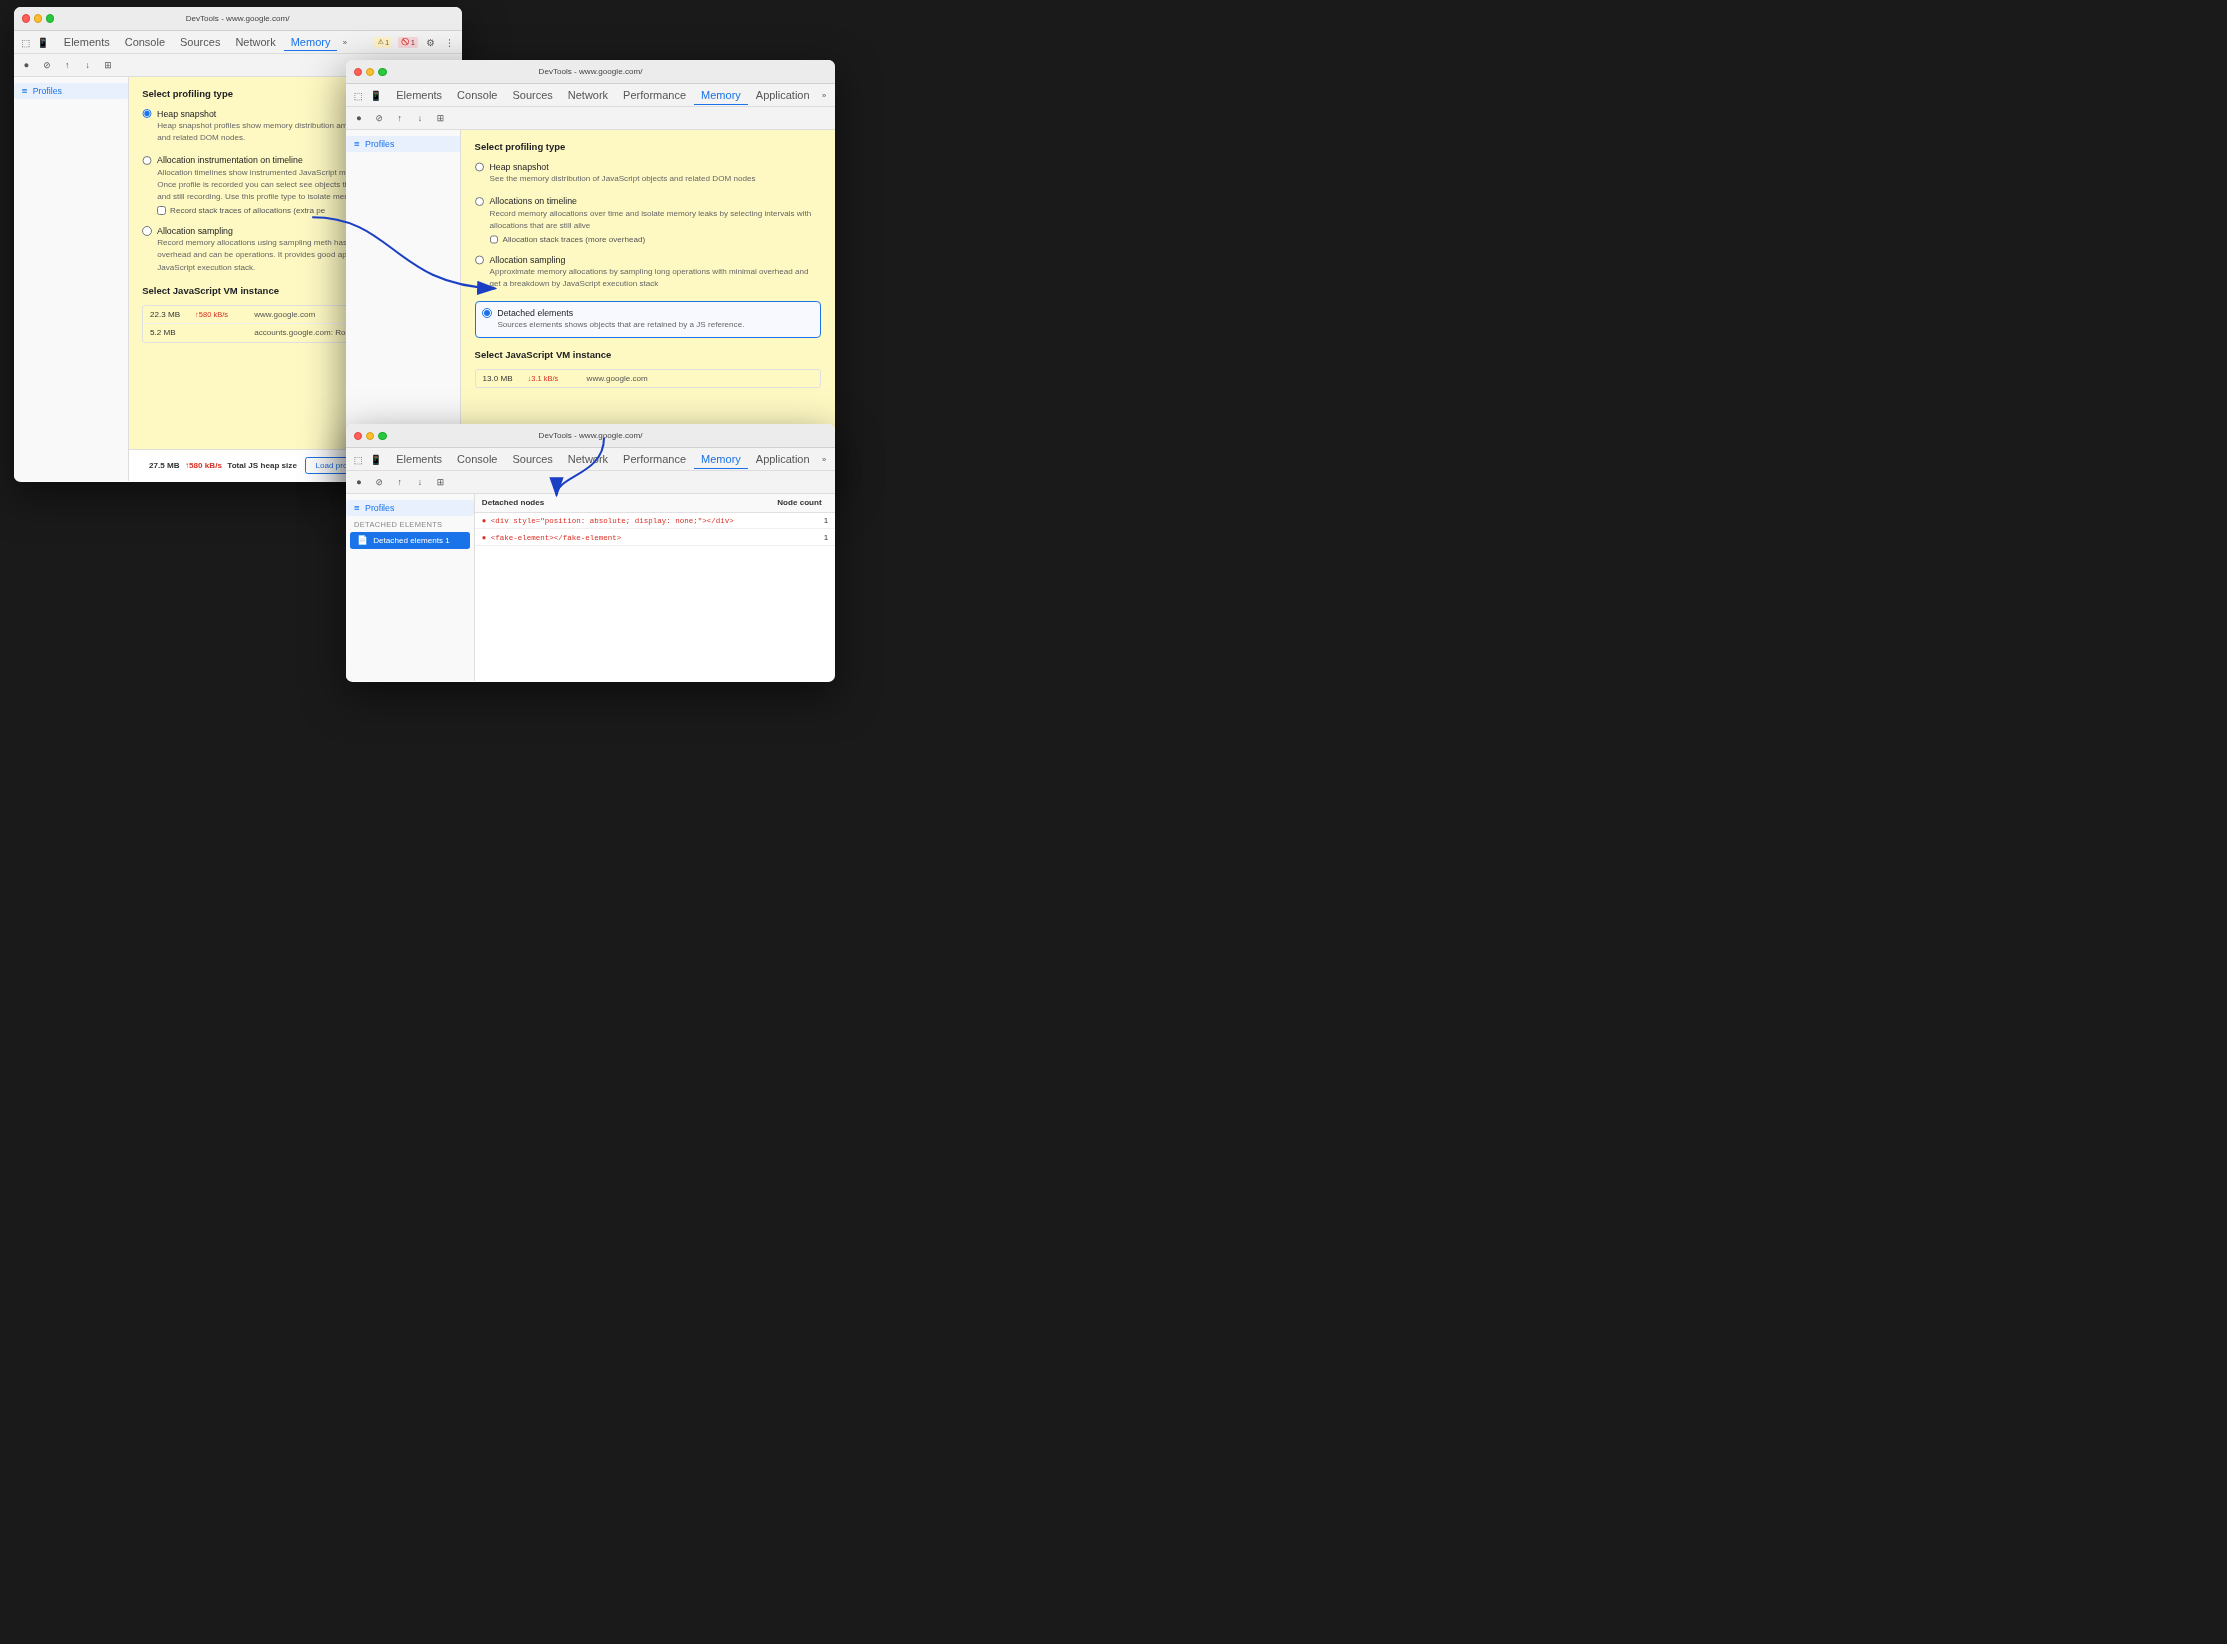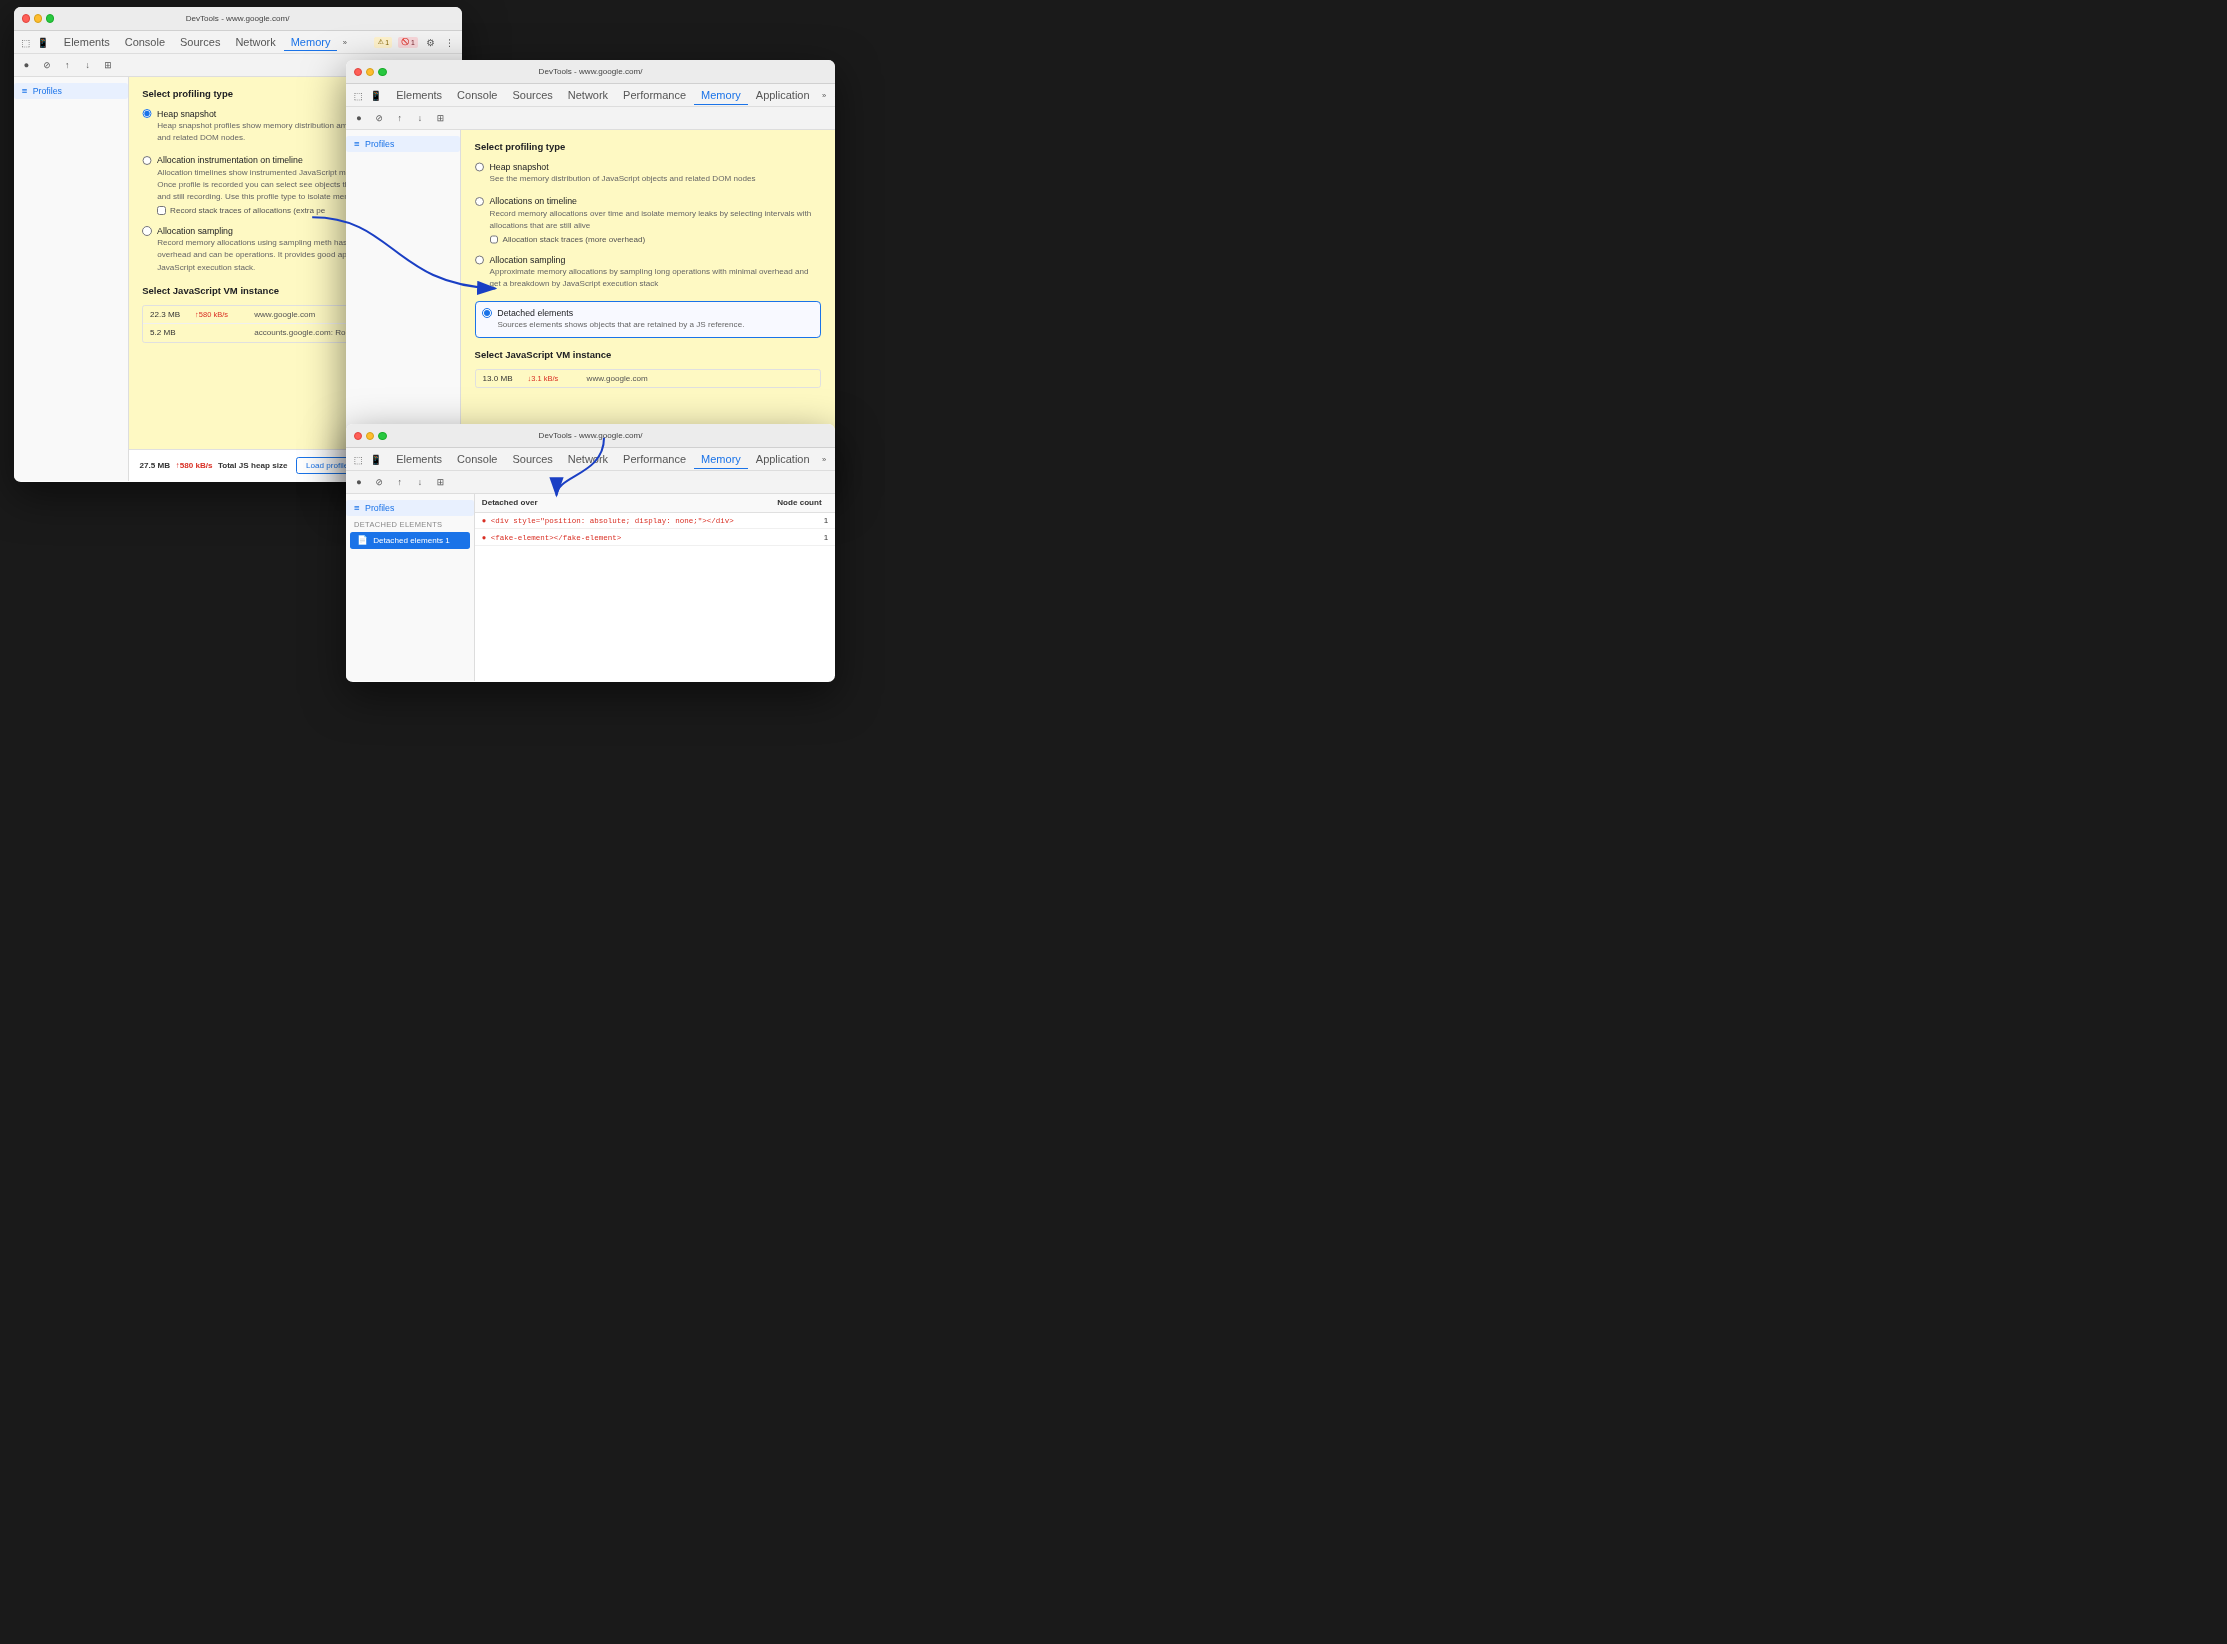--- a/index.html
+++ b/index.html
@@ -251,6 +251,7 @@
       align-items: center;
       gap: 8.1px;
       background: #fff;
+      justify-content: flex-end;
     }
     .footer-stats {
       font-size: 8.1px;

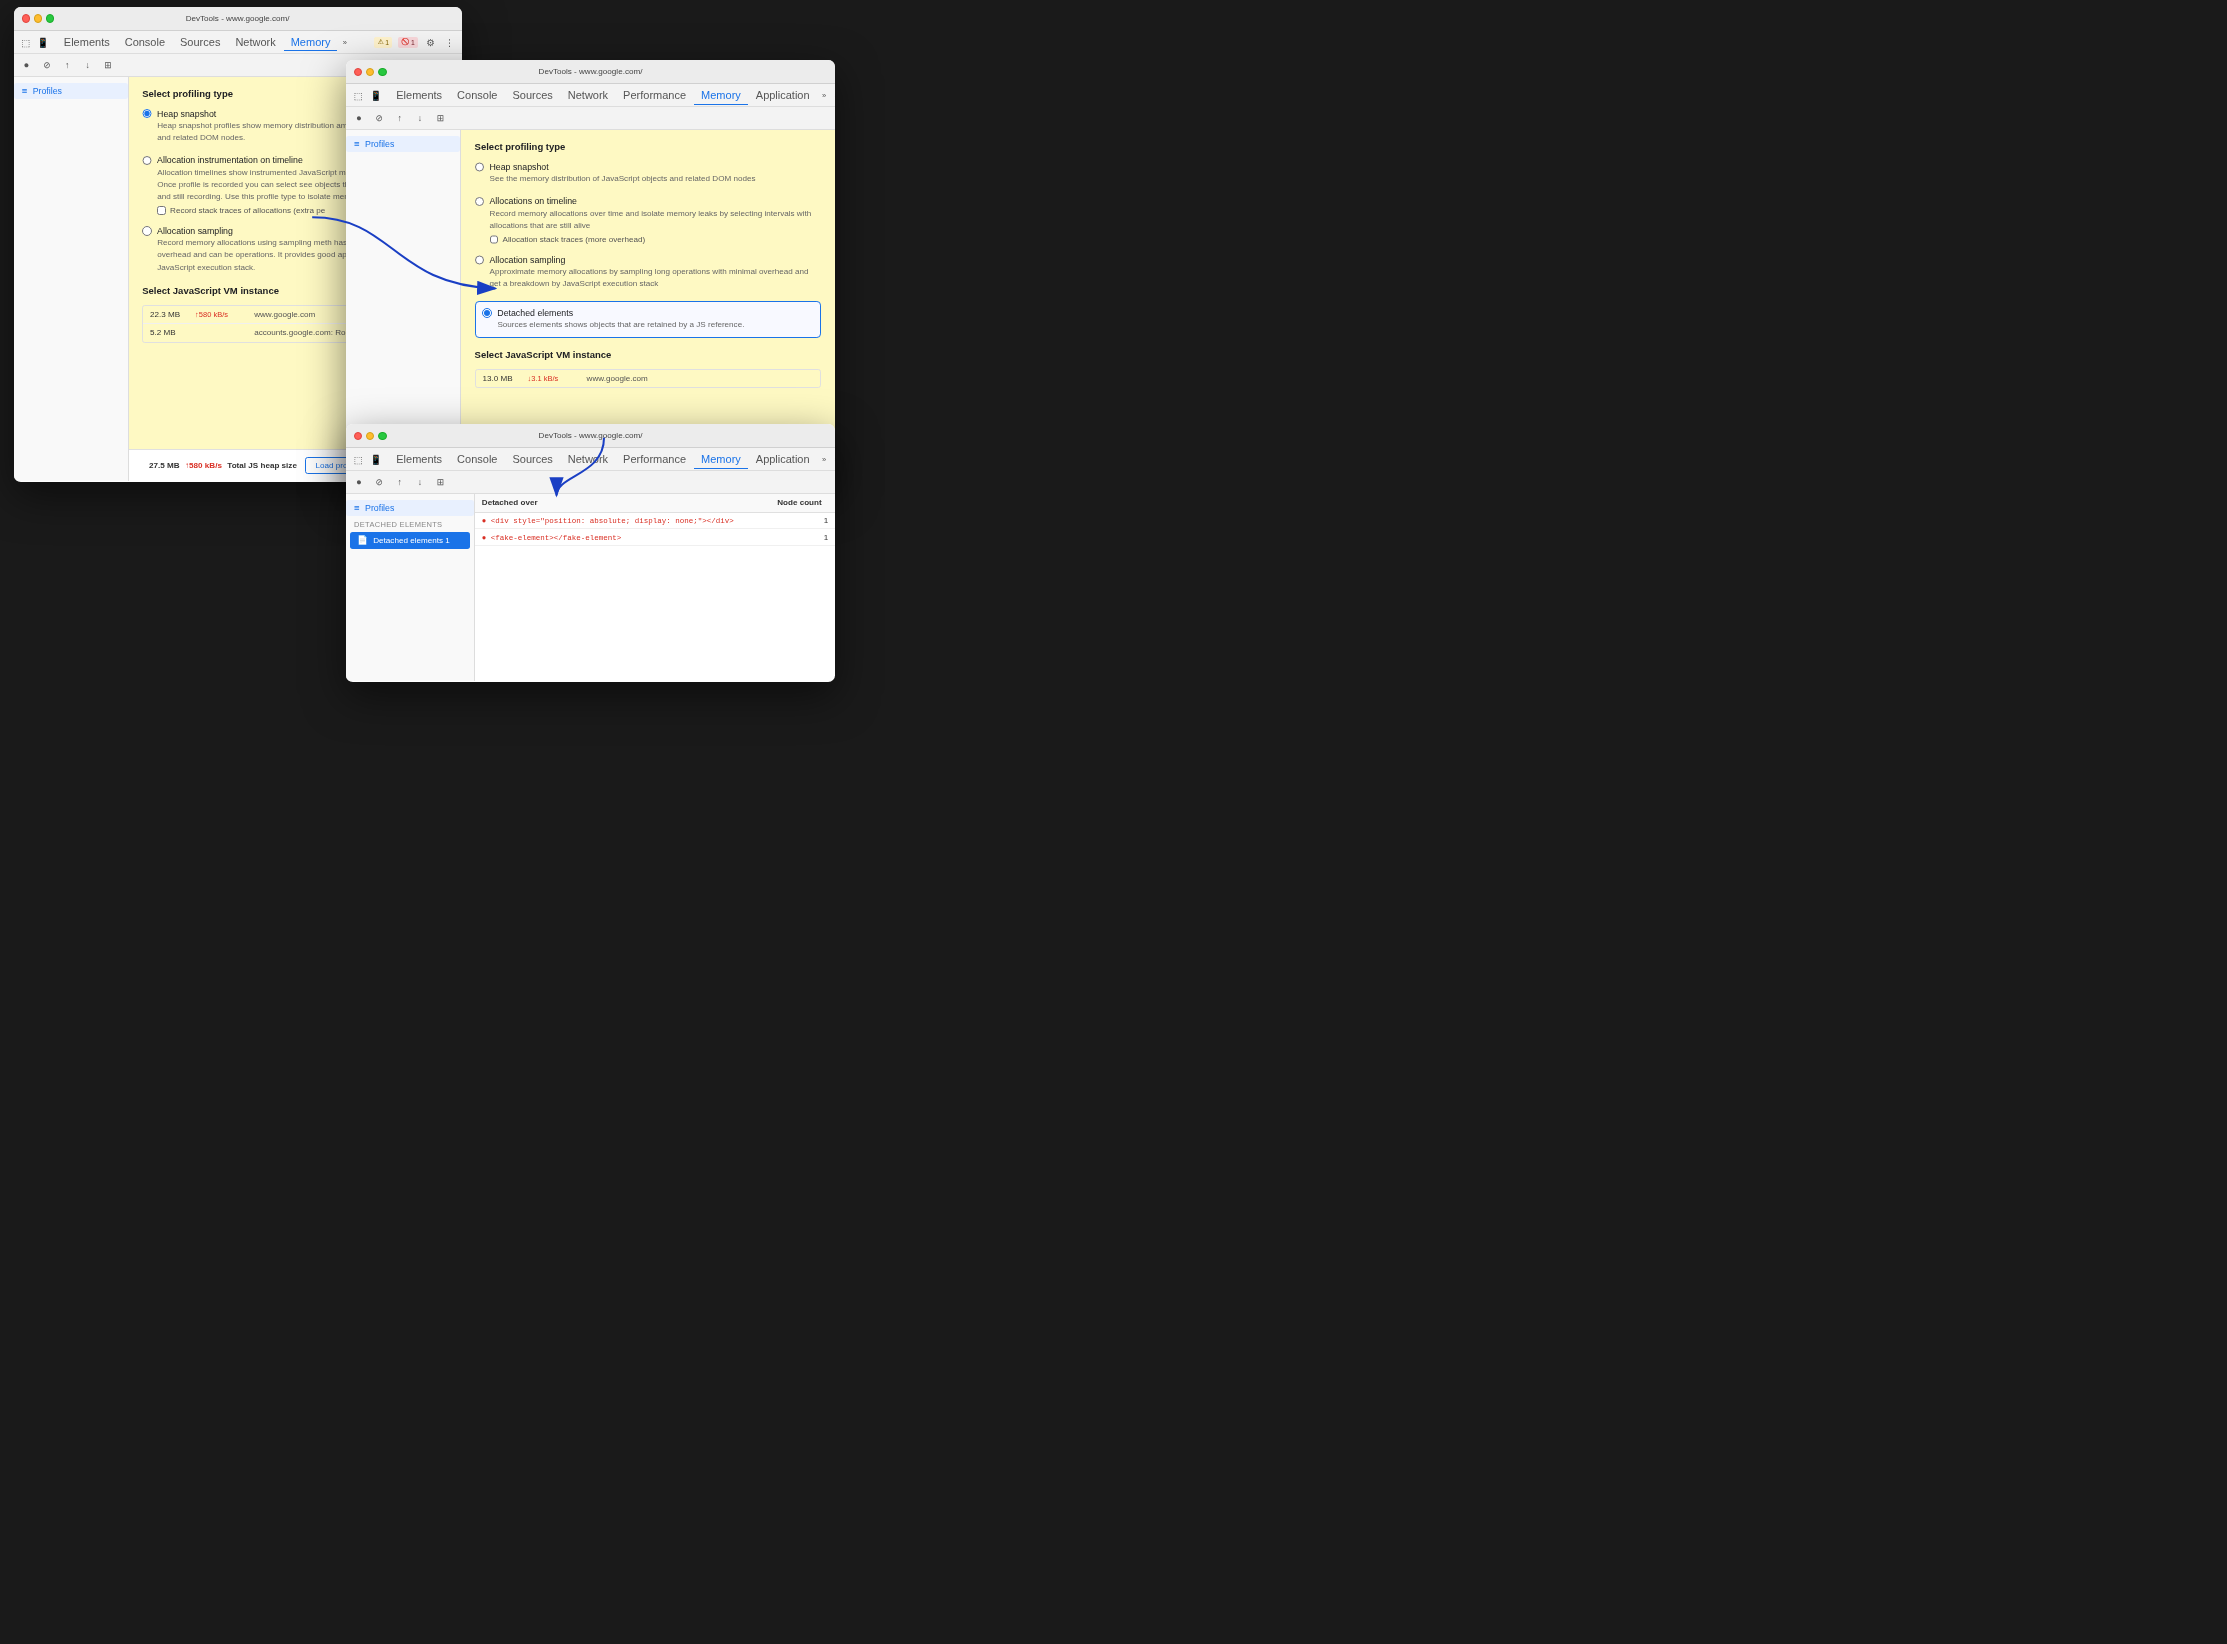--- a/index.html
+++ b/index.html
@@ -695,7 +695,7 @@
           <table class="nodes-table">
             <thead>
               <tr>
-                <th>Detached over</th>
+                <th>Detached nodes</th>
                 <th>Node count</th>
               </tr>
             </thead>

